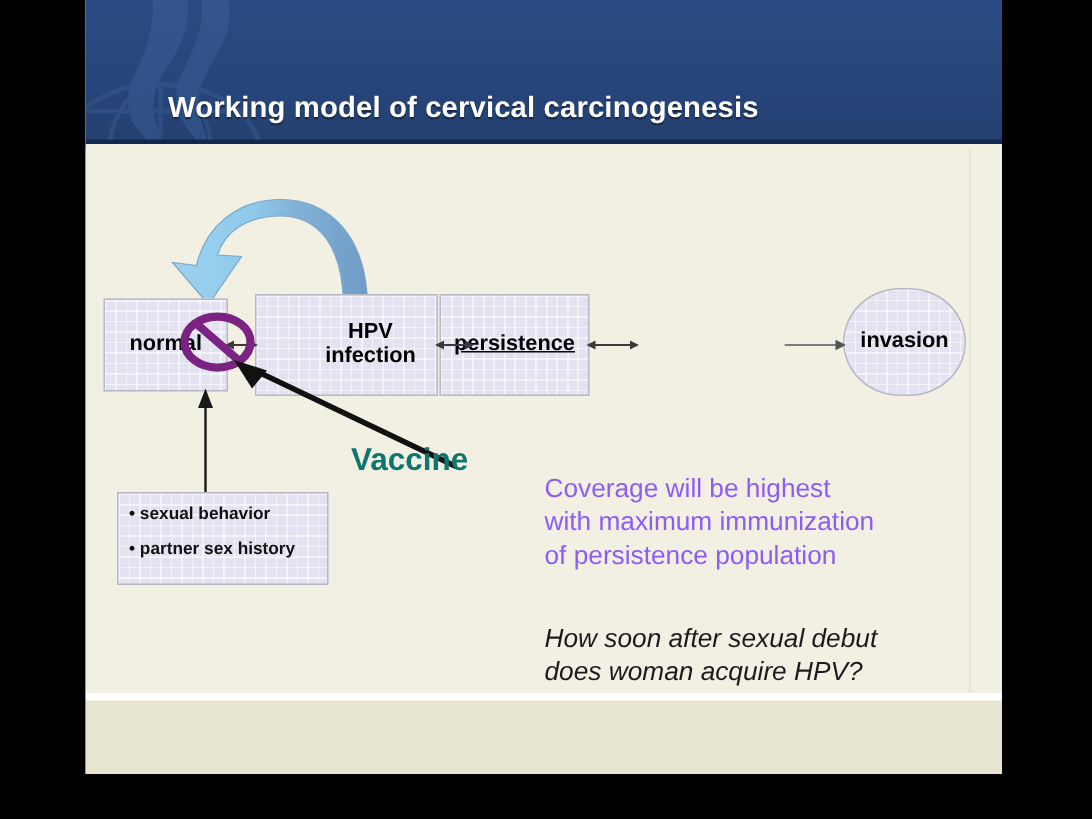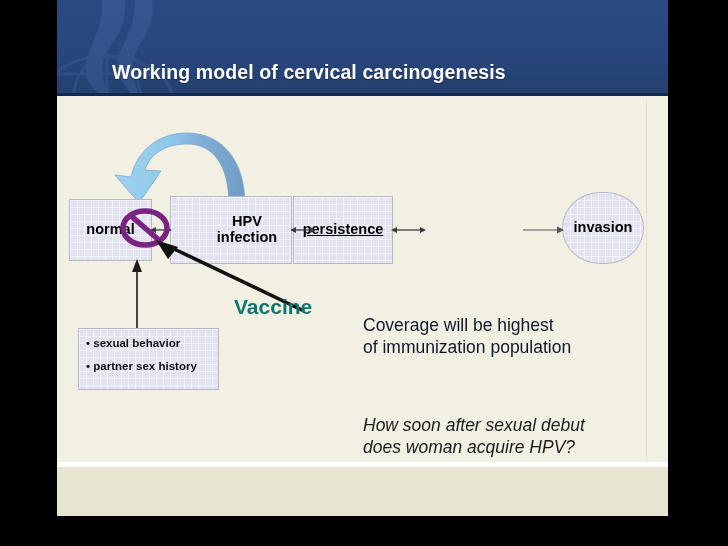--- a/index.html
+++ b/index.html
@@ -114,7 +114,7 @@
   
   #para1{
     position:absolute;left:306px;top:215px;width:270px;
-    font-size:17.5px;color:#0f172a;line-height:1.28;
+    font-size:17.5px;color:#8b5cf6;line-height:1.28;
   }
   #para2{
     position:absolute;left:306px;top:315px;width:280px;

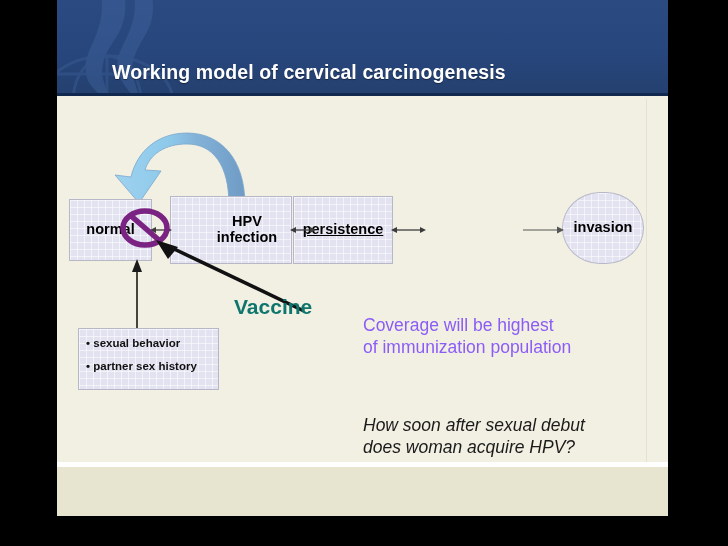--- a/index.html
+++ b/index.html
@@ -244,6 +244,7 @@
 
       <div id="para1">
         <div>Coverage will be highest</div>
+        <div>with maximum immunization</div>
         <div>of immunization population</div>
       </div>
 

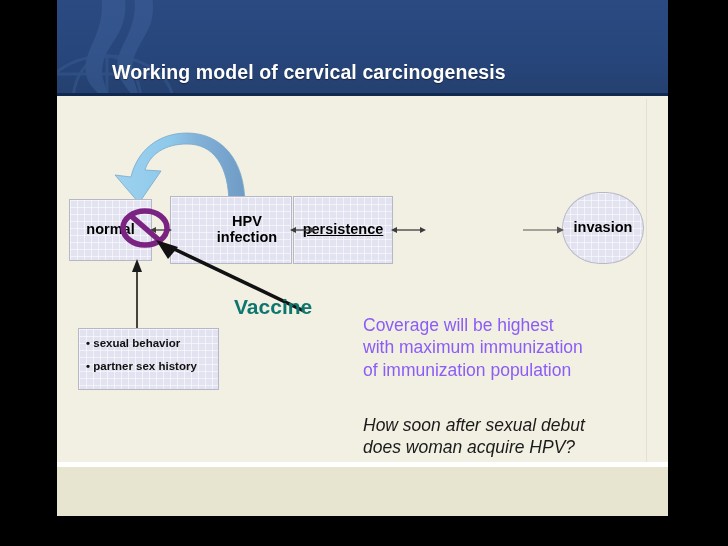--- a/index.html
+++ b/index.html
@@ -245,7 +245,7 @@
       <div id="para1">
         <div>Coverage will be highest</div>
         <div>with maximum immunization</div>
-        <div>of immunization population</div>
+        <div>of persistence population</div>
       </div>
 
       <div id="para2">

